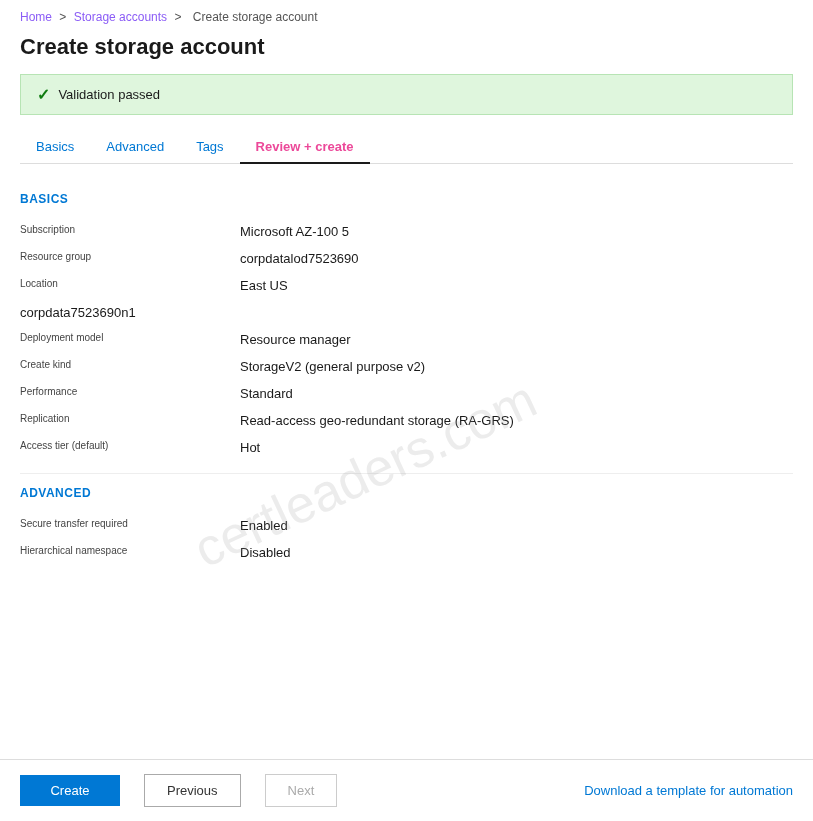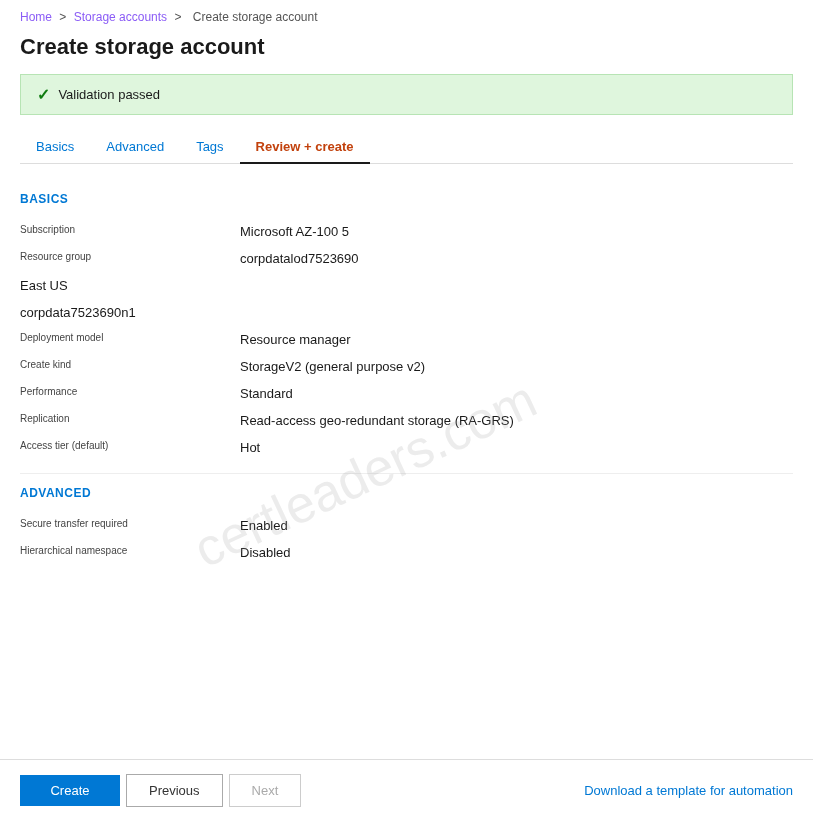--- a/index.html
+++ b/index.html
@@ -61,7 +61,7 @@
       margin-bottom: -1px;
     }
     .tab.active {
-      color: #c2410c;
+      color: #ec4899;
       border-bottom: 2px solid #1a1a1a;
       font-weight: 600;
     }

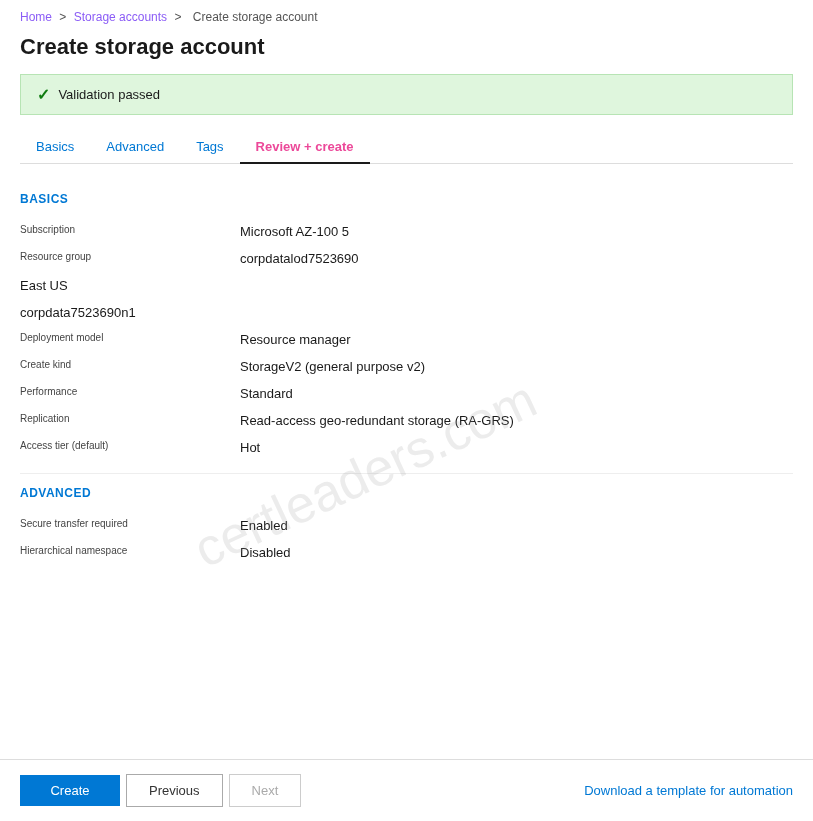--- a/index.html
+++ b/index.html
@@ -213,6 +213,7 @@
       <div class="field-value">corpdatalod7523690</div>
     </div>
     <div class="field-row">
+      <div class="field-label">Location</div>
       <div class="field-value">East US</div>
     </div>
     <div class="field-row">

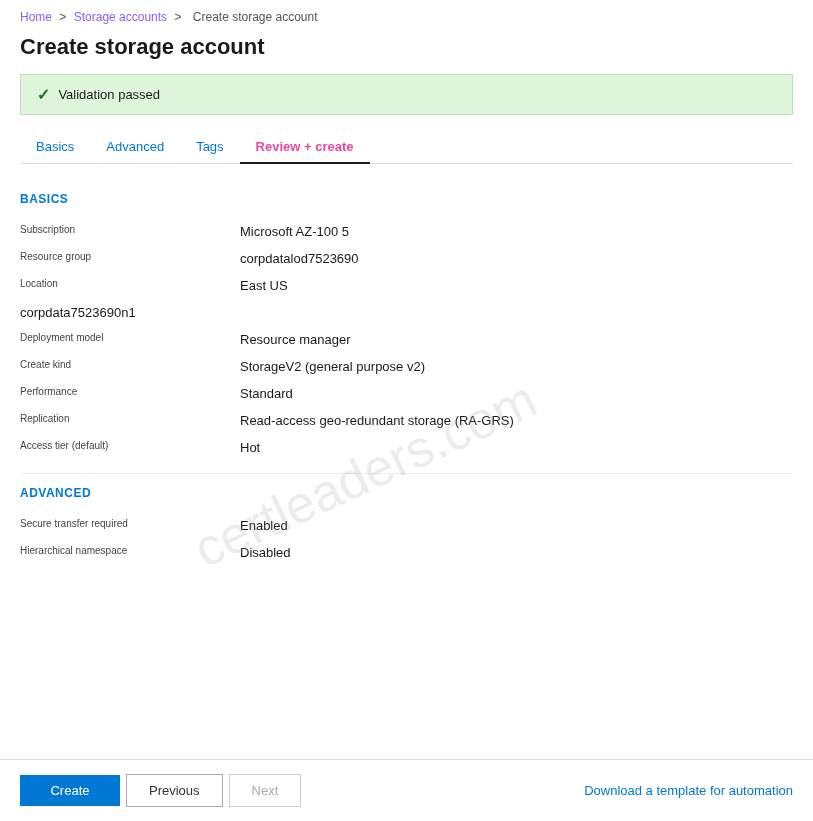--- a/index.html
+++ b/index.html
@@ -126,7 +126,7 @@
       padding: 14px 20px;
       display: flex;
       align-items: center;
-      gap: 6px;
+      gap: 24px;
     }
 
     .btn-create {

